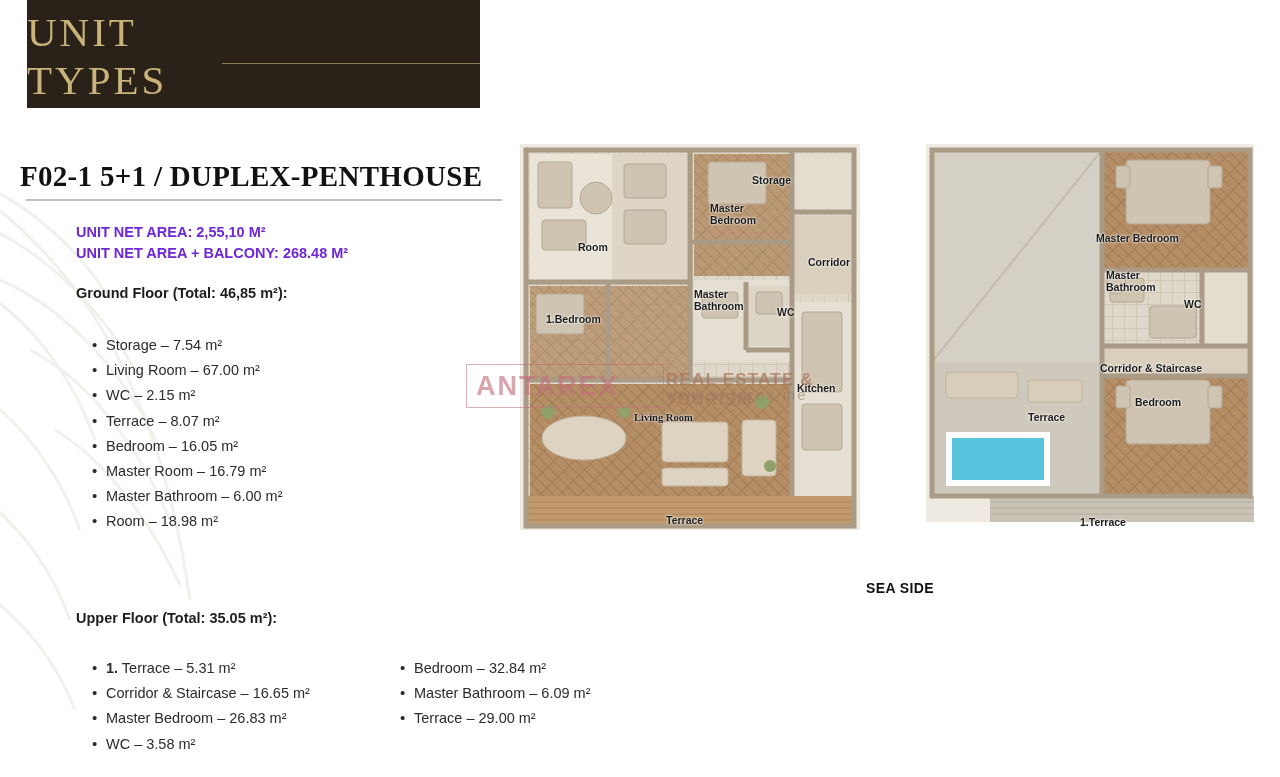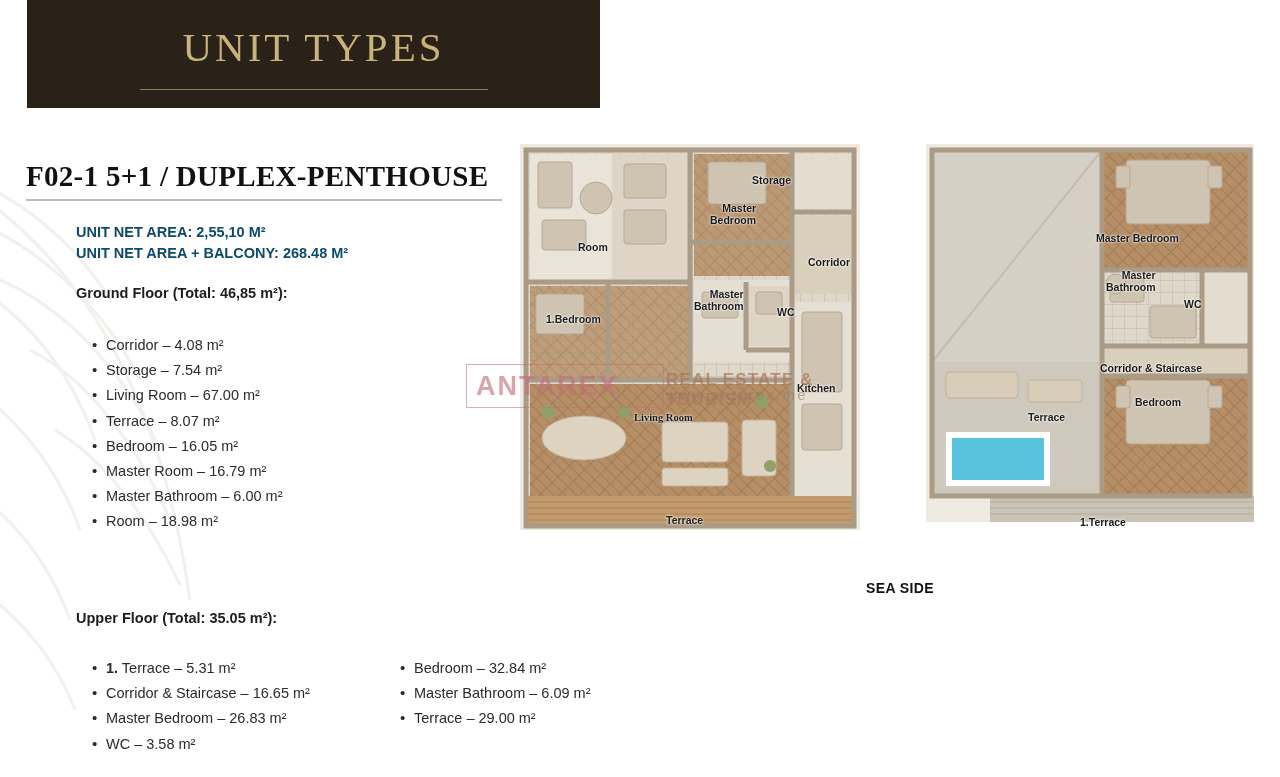--- a/index.html
+++ b/index.html
@@ -29,12 +29,11 @@
     position: absolute;
     left: 27px;
     top: 0;
-    width: 573px;
+    width: 453px;
     height: 108px;
     background: #2a2119;
     display: flex;
-    flex-direction: column;
-    justify-content: center;
+    flex-direction: row;
     align-items: center;
   }
   .header-banner .title {

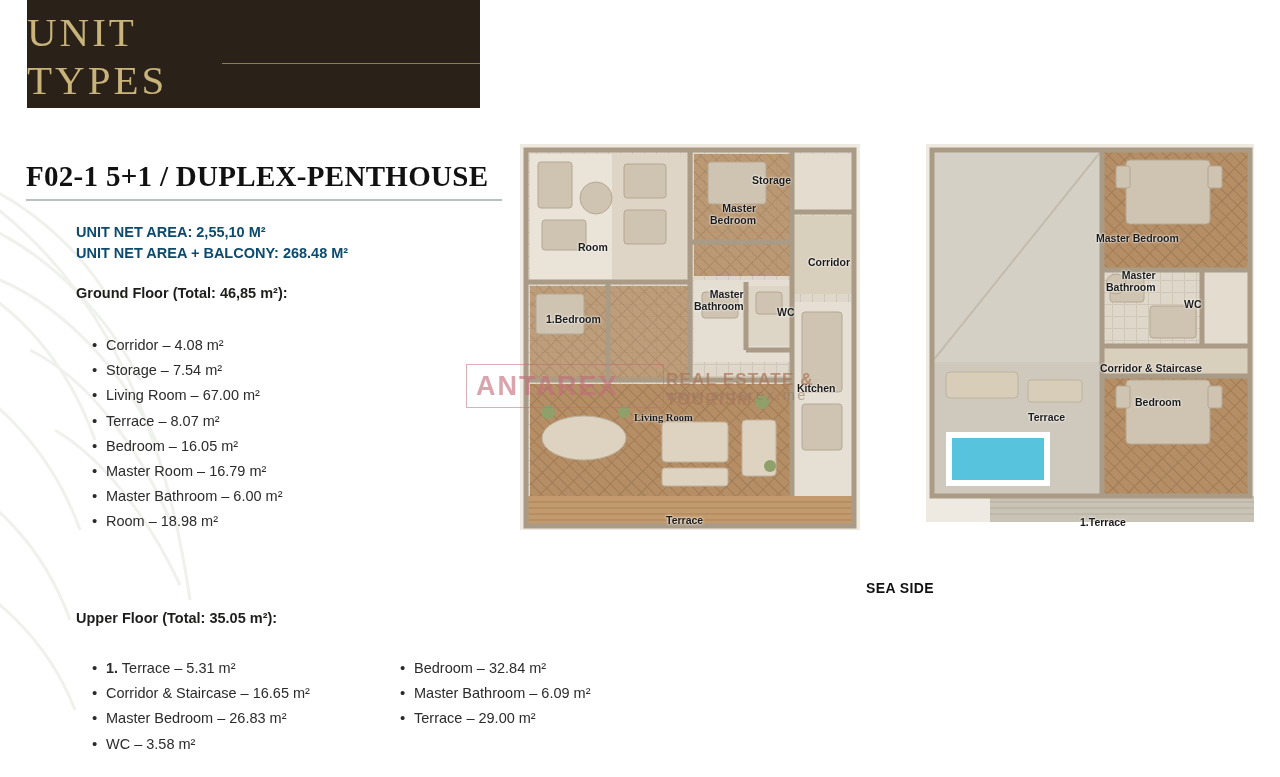--- a/index.html
+++ b/index.html
@@ -52,7 +52,7 @@
 
   .unit-title {
     position: absolute;
-    left: 26px;
+    left: 20px;
     top: 160px;
     font-family: "Liberation Serif", serif;
     font-weight: bold;

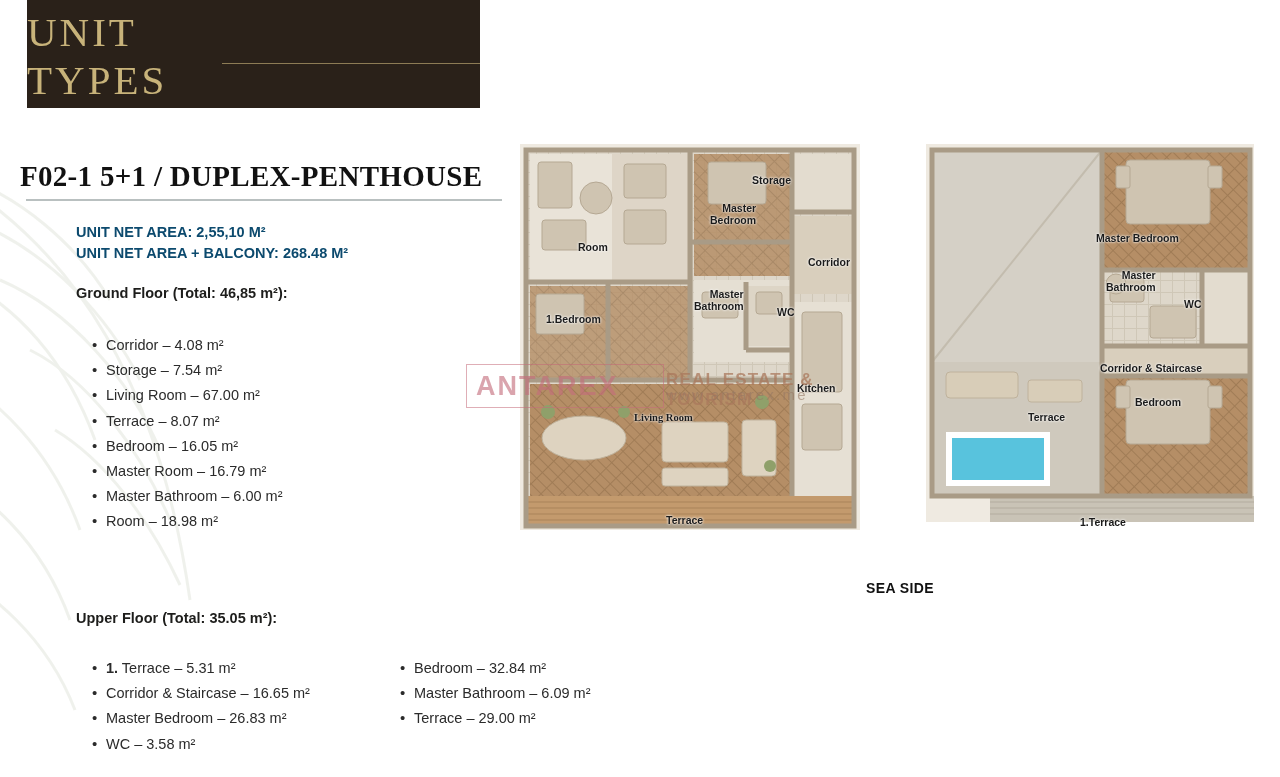--- a/index.html
+++ b/index.html
@@ -131,7 +131,7 @@
     font-size: 10.5px;
     font-weight: bold;
     color: #1a1a1a;
-    text-align: right;
+    text-align: left;
     line-height: 12px;
     white-space: pre-line;
     text-shadow: 0 0 3px rgba(255,255,255,.85), 0 0 2px rgba(255,255,255,.9);

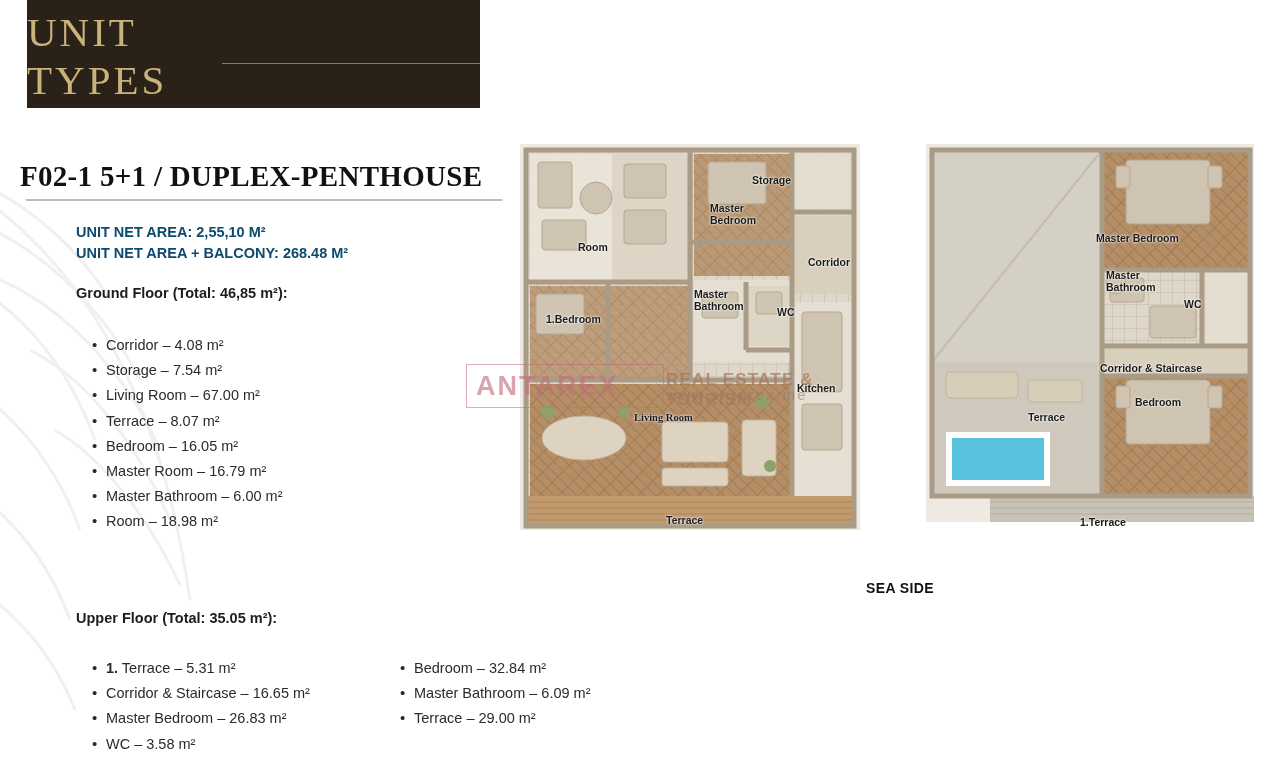--- a/index.html
+++ b/index.html
@@ -78,7 +78,7 @@
     font-size: 14.5px;
     font-weight: bold;
     line-height: 21px;
-    color: #0c4a6e;
+    color: #6d28d9;
   }
 
   .floor-heading {

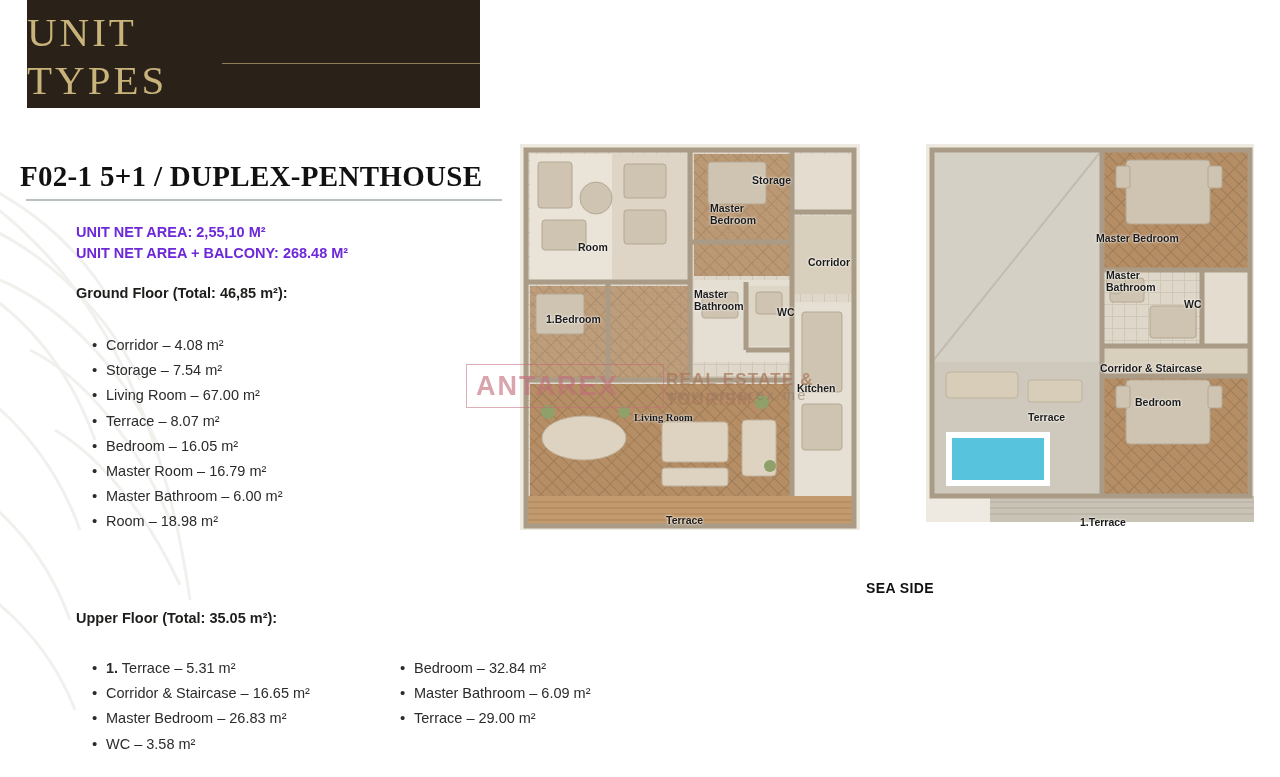--- a/index.html
+++ b/index.html
@@ -220,7 +220,6 @@
 
 <div class="floor-heading" id="ground-heading">Ground Floor (Total: 46,85 m²):</div>
 <ul class="room-list" id="ground-list">
-    <li>Corridor – 4.08 m²</li>
     <li>Storage – 7.54 m²</li>
     <li>Living Room – 67.00 m²</li>
     <li>Terrace – 8.07 m²</li>

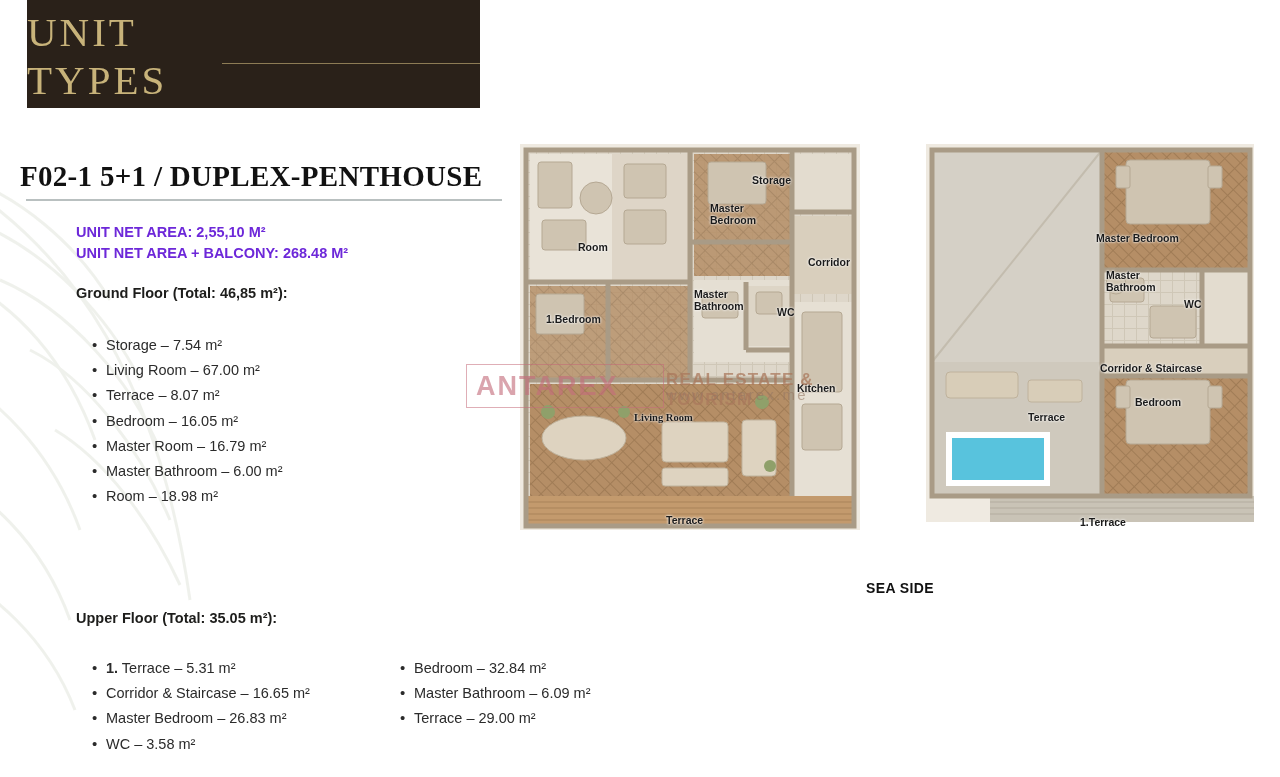--- a/index.html
+++ b/index.html
@@ -222,6 +222,7 @@
 <ul class="room-list" id="ground-list">
     <li>Storage – 7.54 m²</li>
     <li>Living Room – 67.00 m²</li>
+    <li>WC – 2.15 m²</li>
     <li>Terrace – 8.07 m²</li>
     <li>Bedroom – 16.05 m²</li>
     <li>Master Room – 16.79 m²</li>

